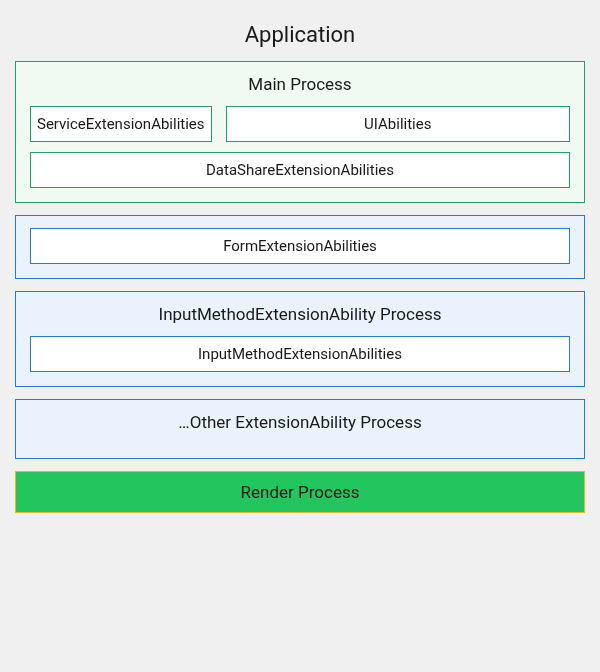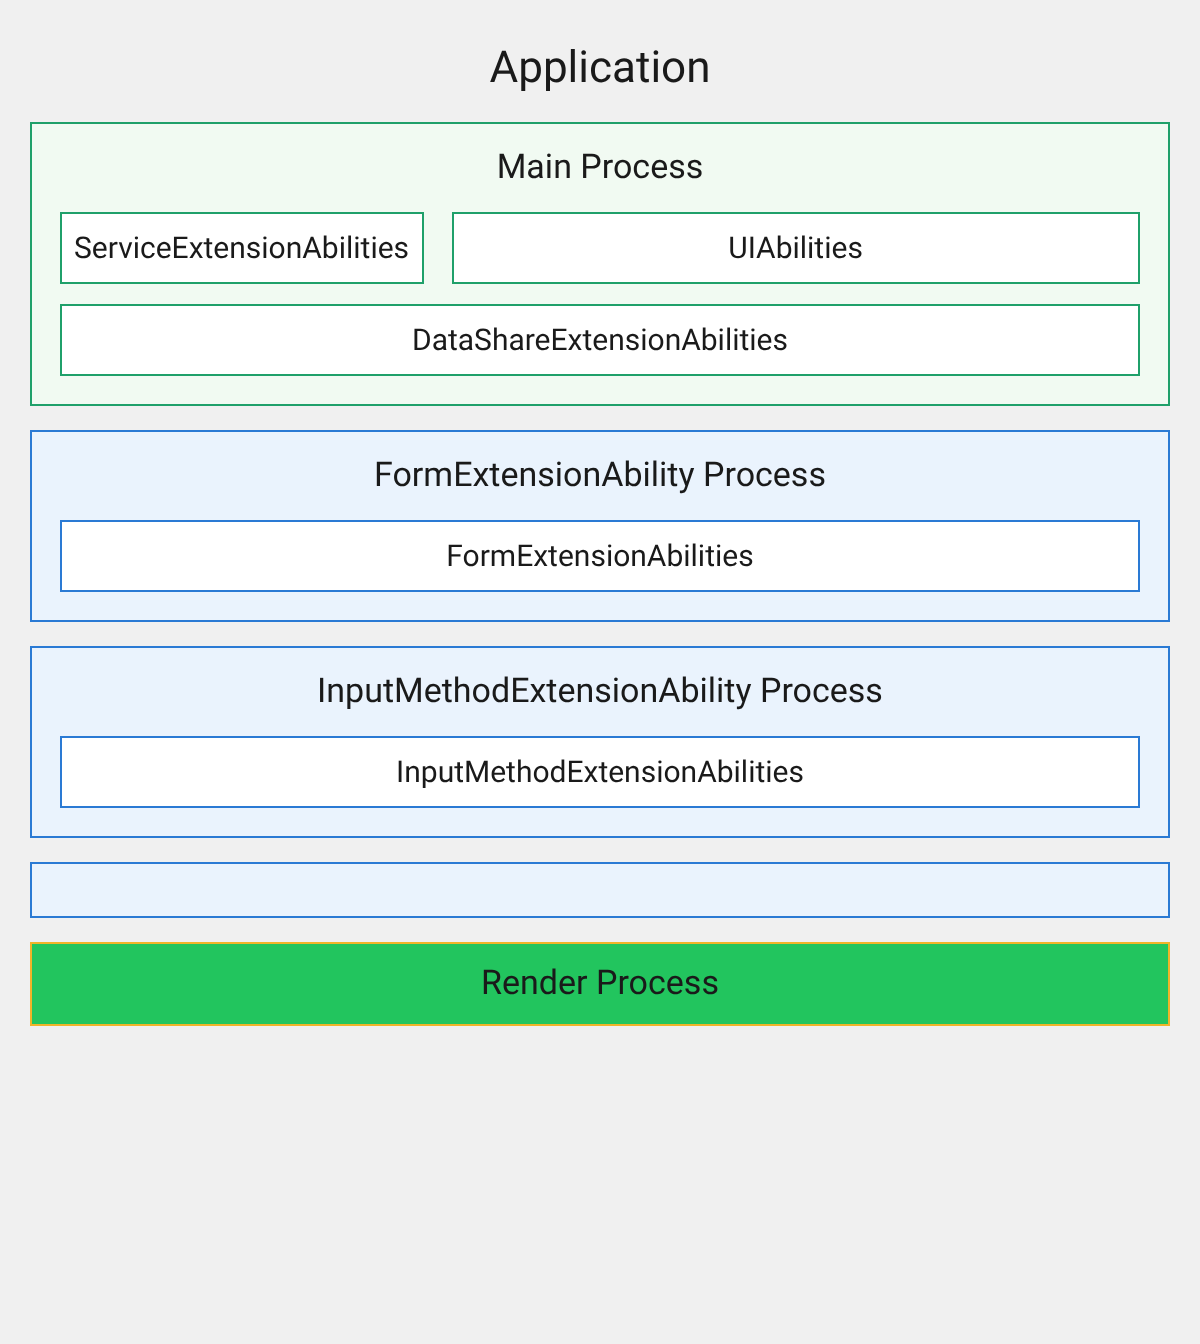--- a/index.html
+++ b/index.html
@@ -70,7 +70,6 @@
 </div>
 
 <div class="box blue-box">
-  <div class="box-title">FormExtensionAbility Process</div>
   <div class="inner-box blue-cell">FormExtensionAbilities</div>
 </div>
 

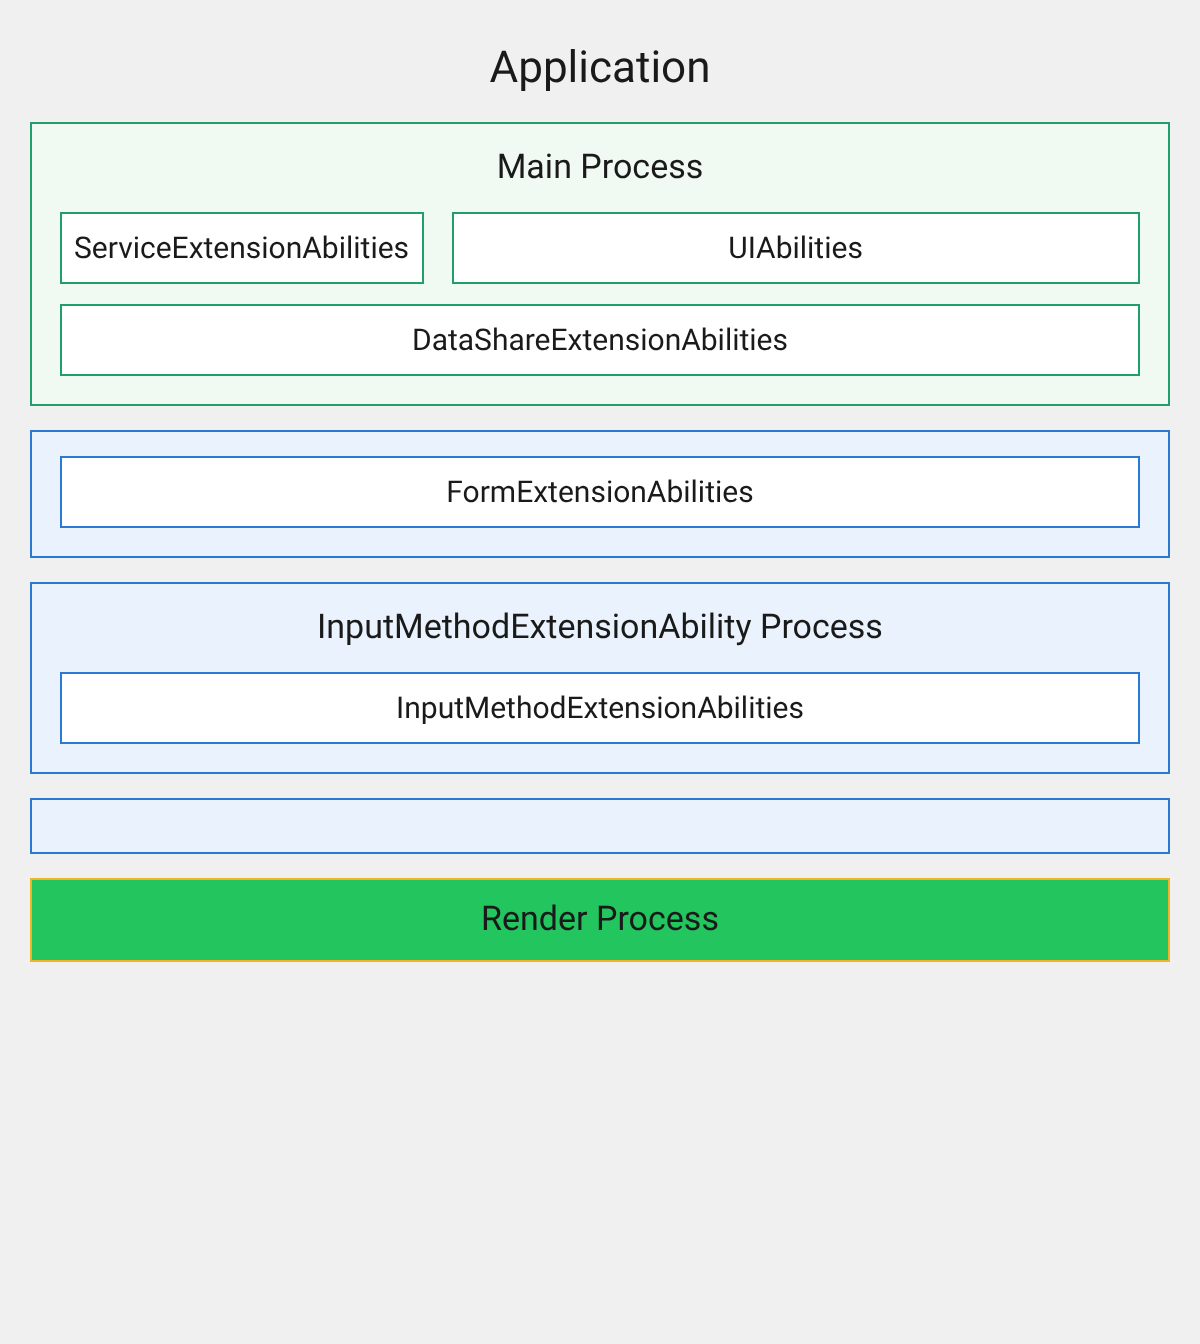--- a/index.html
+++ b/index.html
@@ -79,6 +79,7 @@
 </div>
 
 <div class="box blue-box">
+  <div class="box-title">…Other ExtensionAbility Process</div>
 </div>
 
 <div class="box yellow-box">

